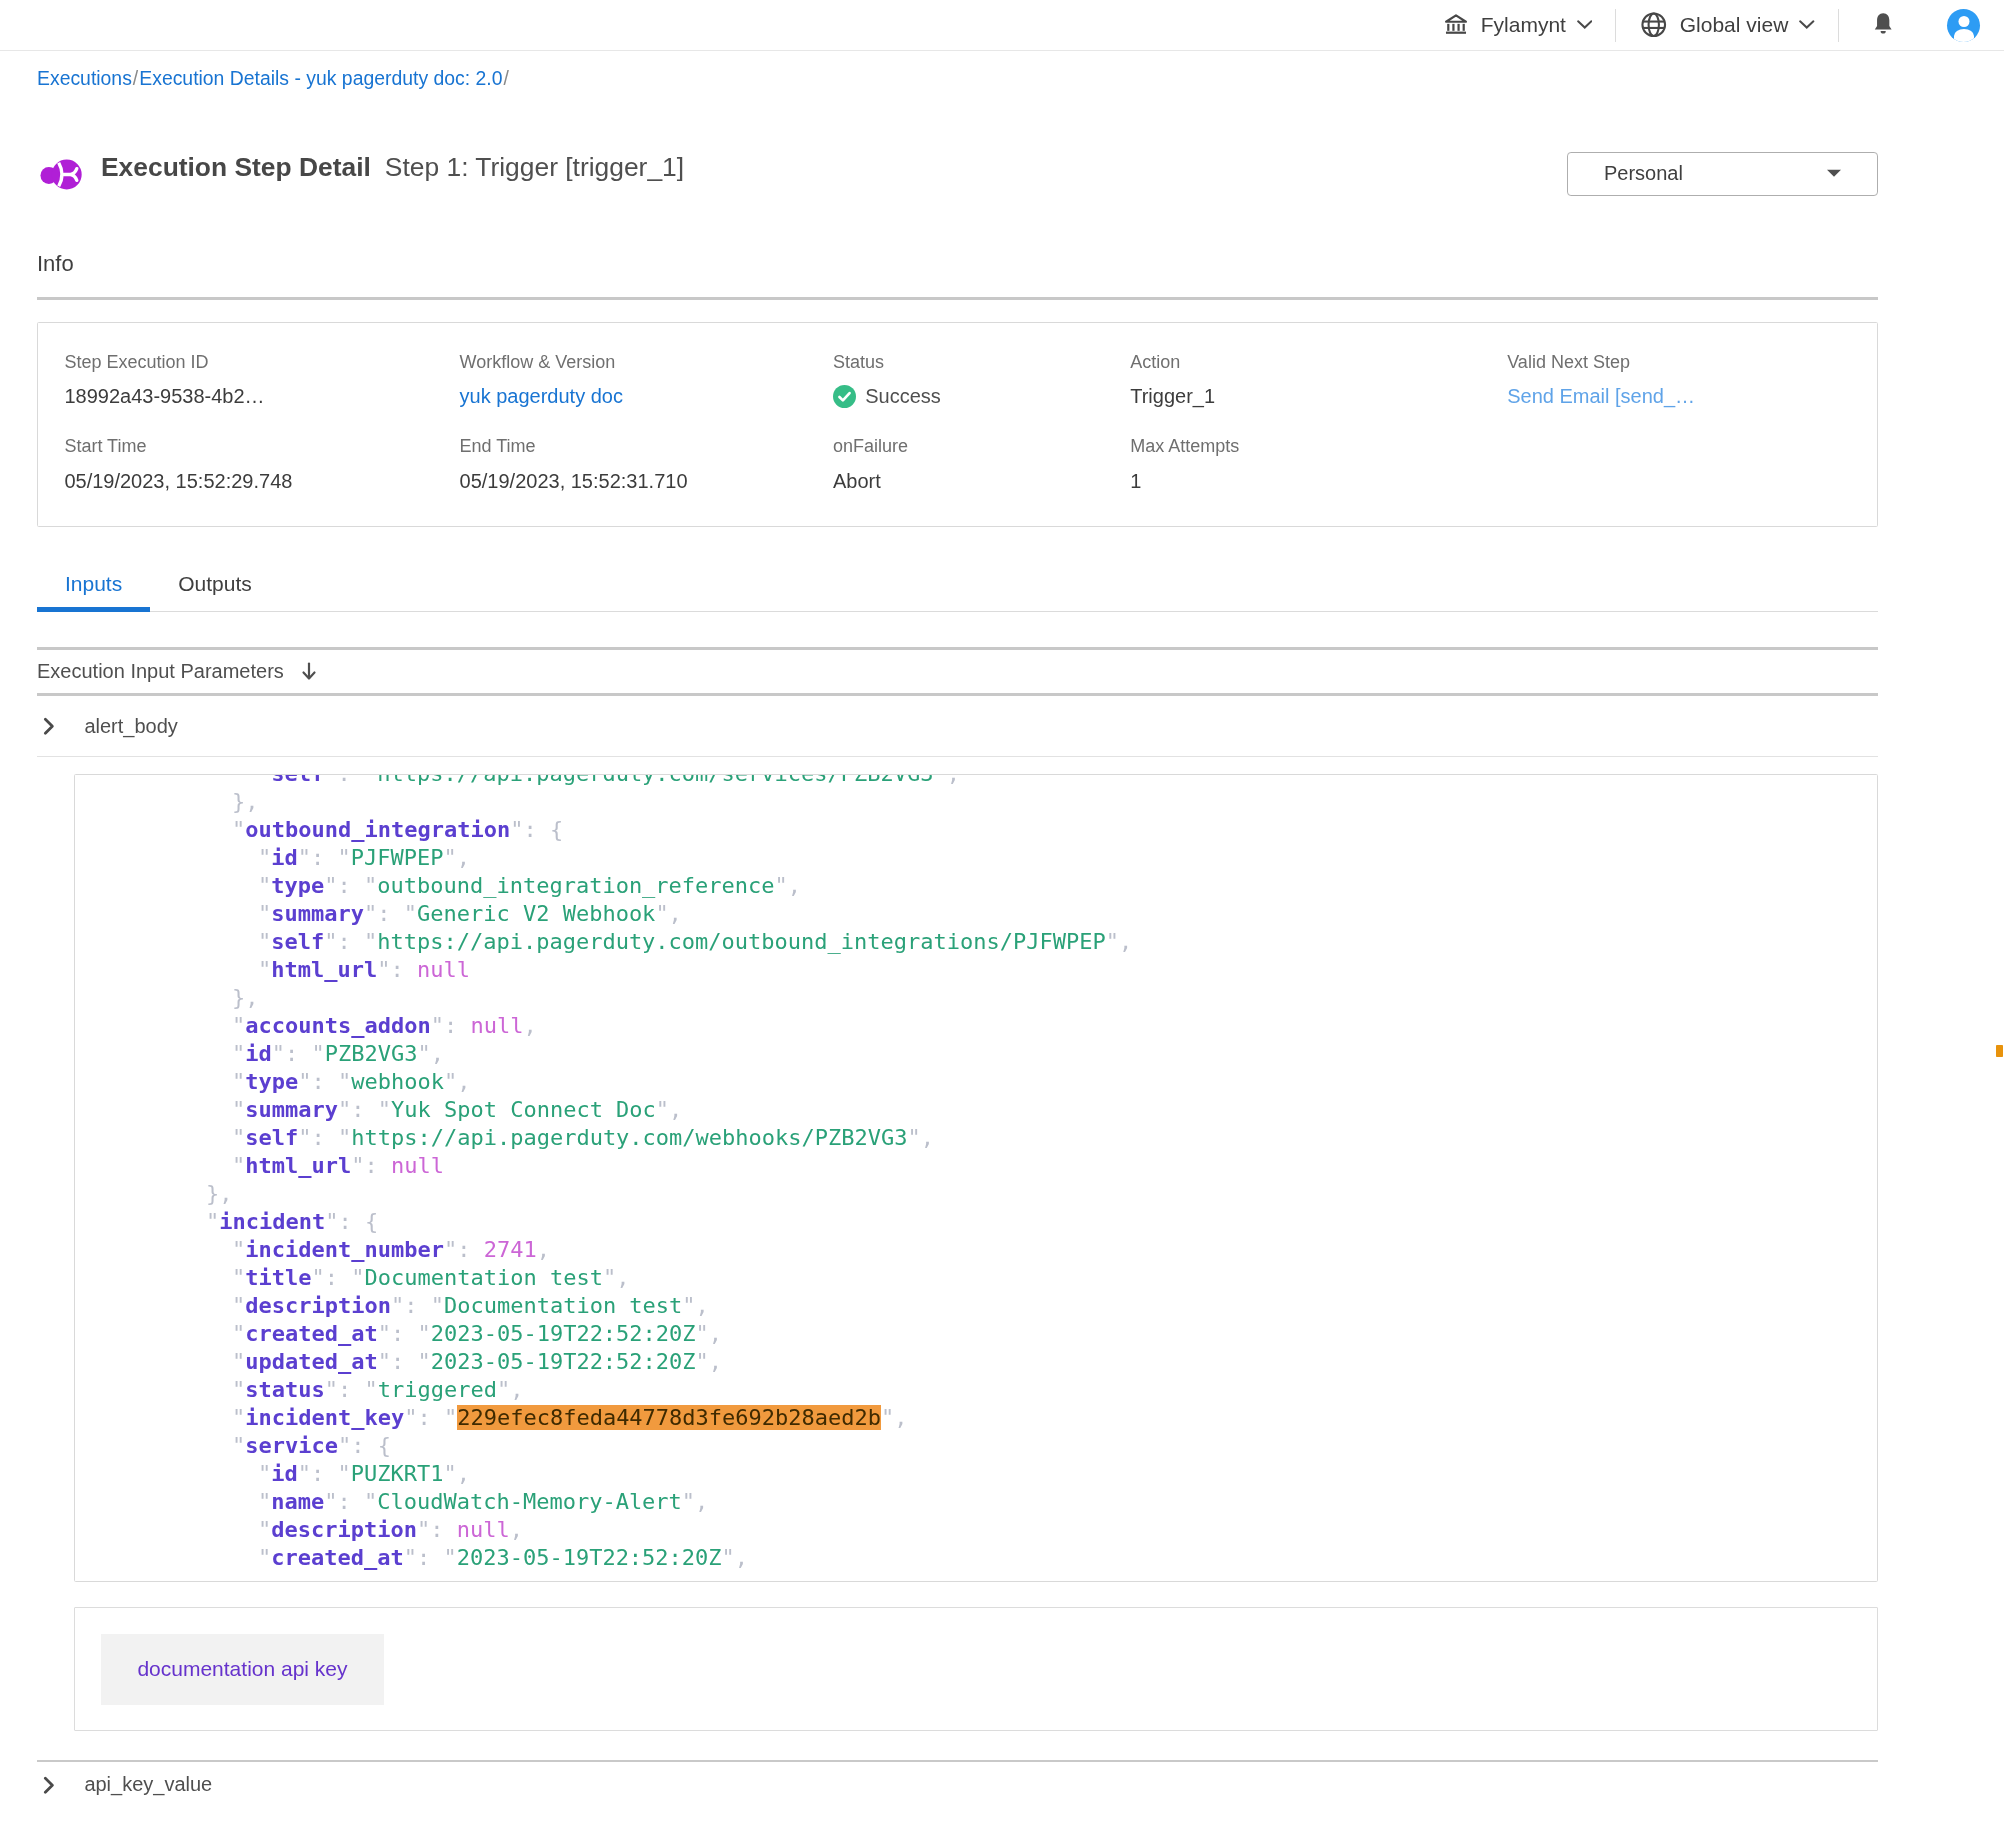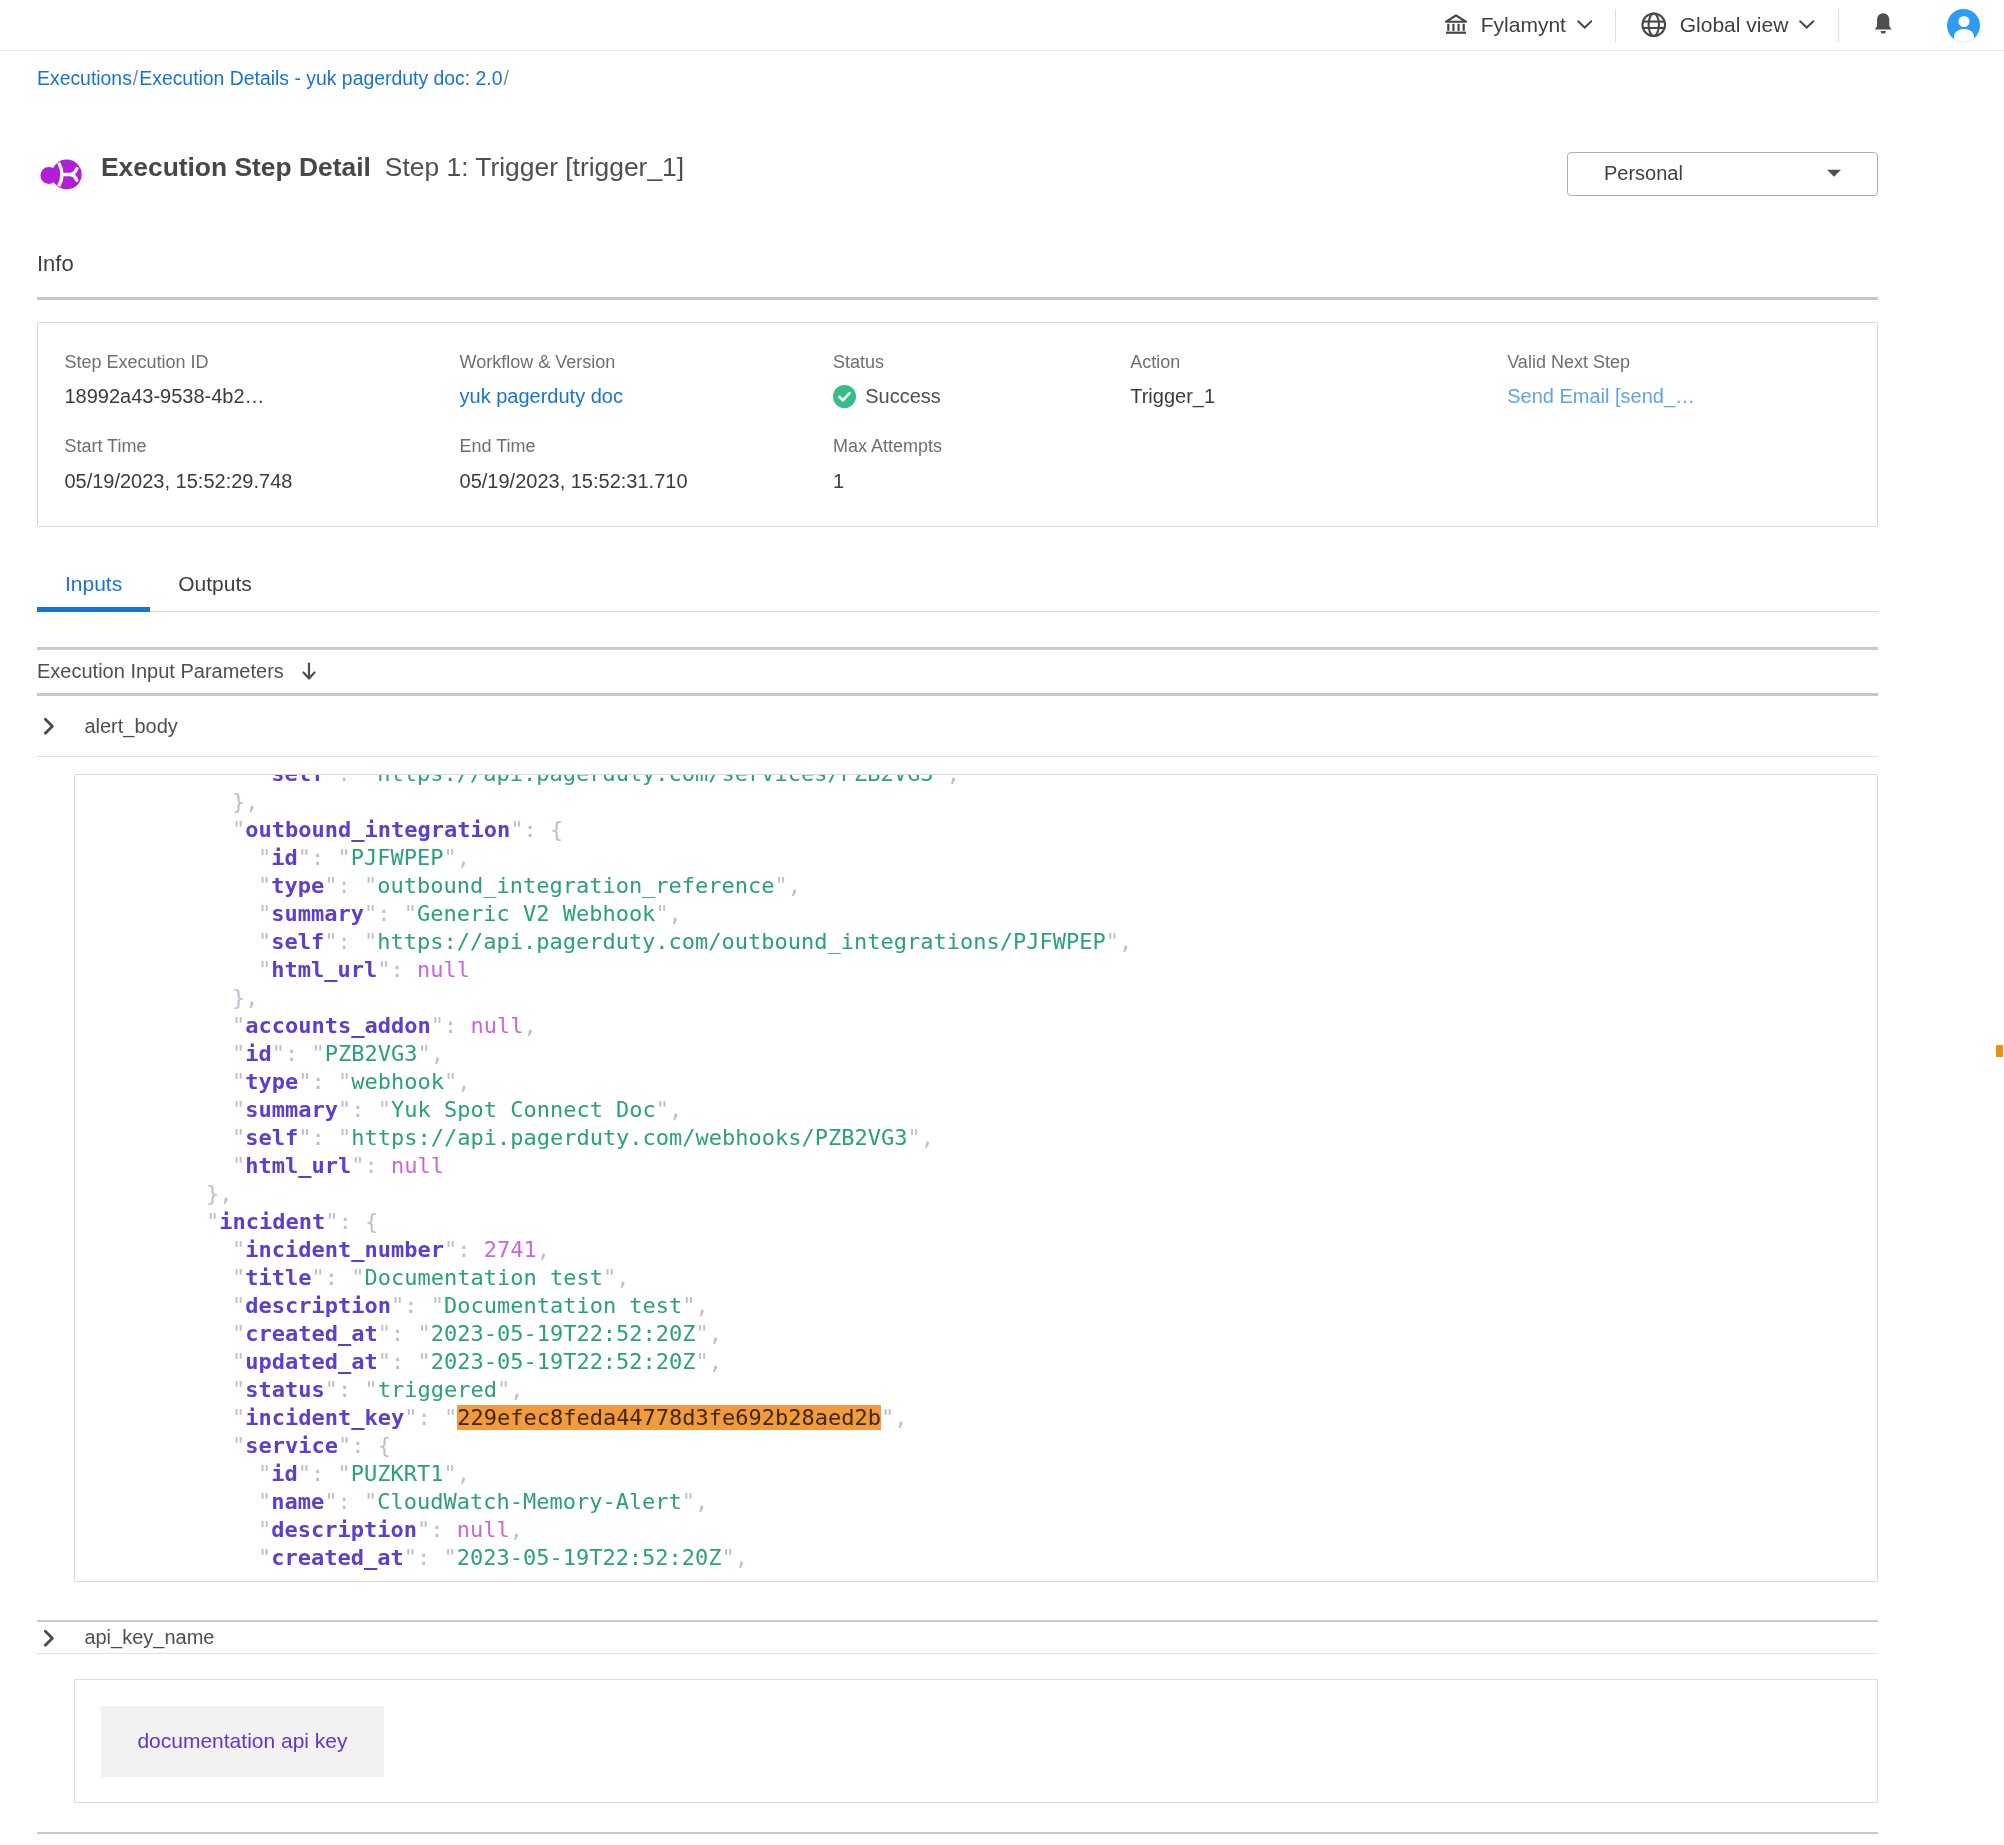--- a/index.html
+++ b/index.html
@@ -199,6 +199,10 @@
       <div>
         <div class="f-label">End Time</div>
         <div class="f-value">05/19/2023, 15:52:31.710</div>
+      </div>
+      <div>
+        <div class="f-label">onFailure</div>
+        <div class="f-value">Abort</div>
       </div>
       <div>
         <div class="f-label">Max Attempts</div>

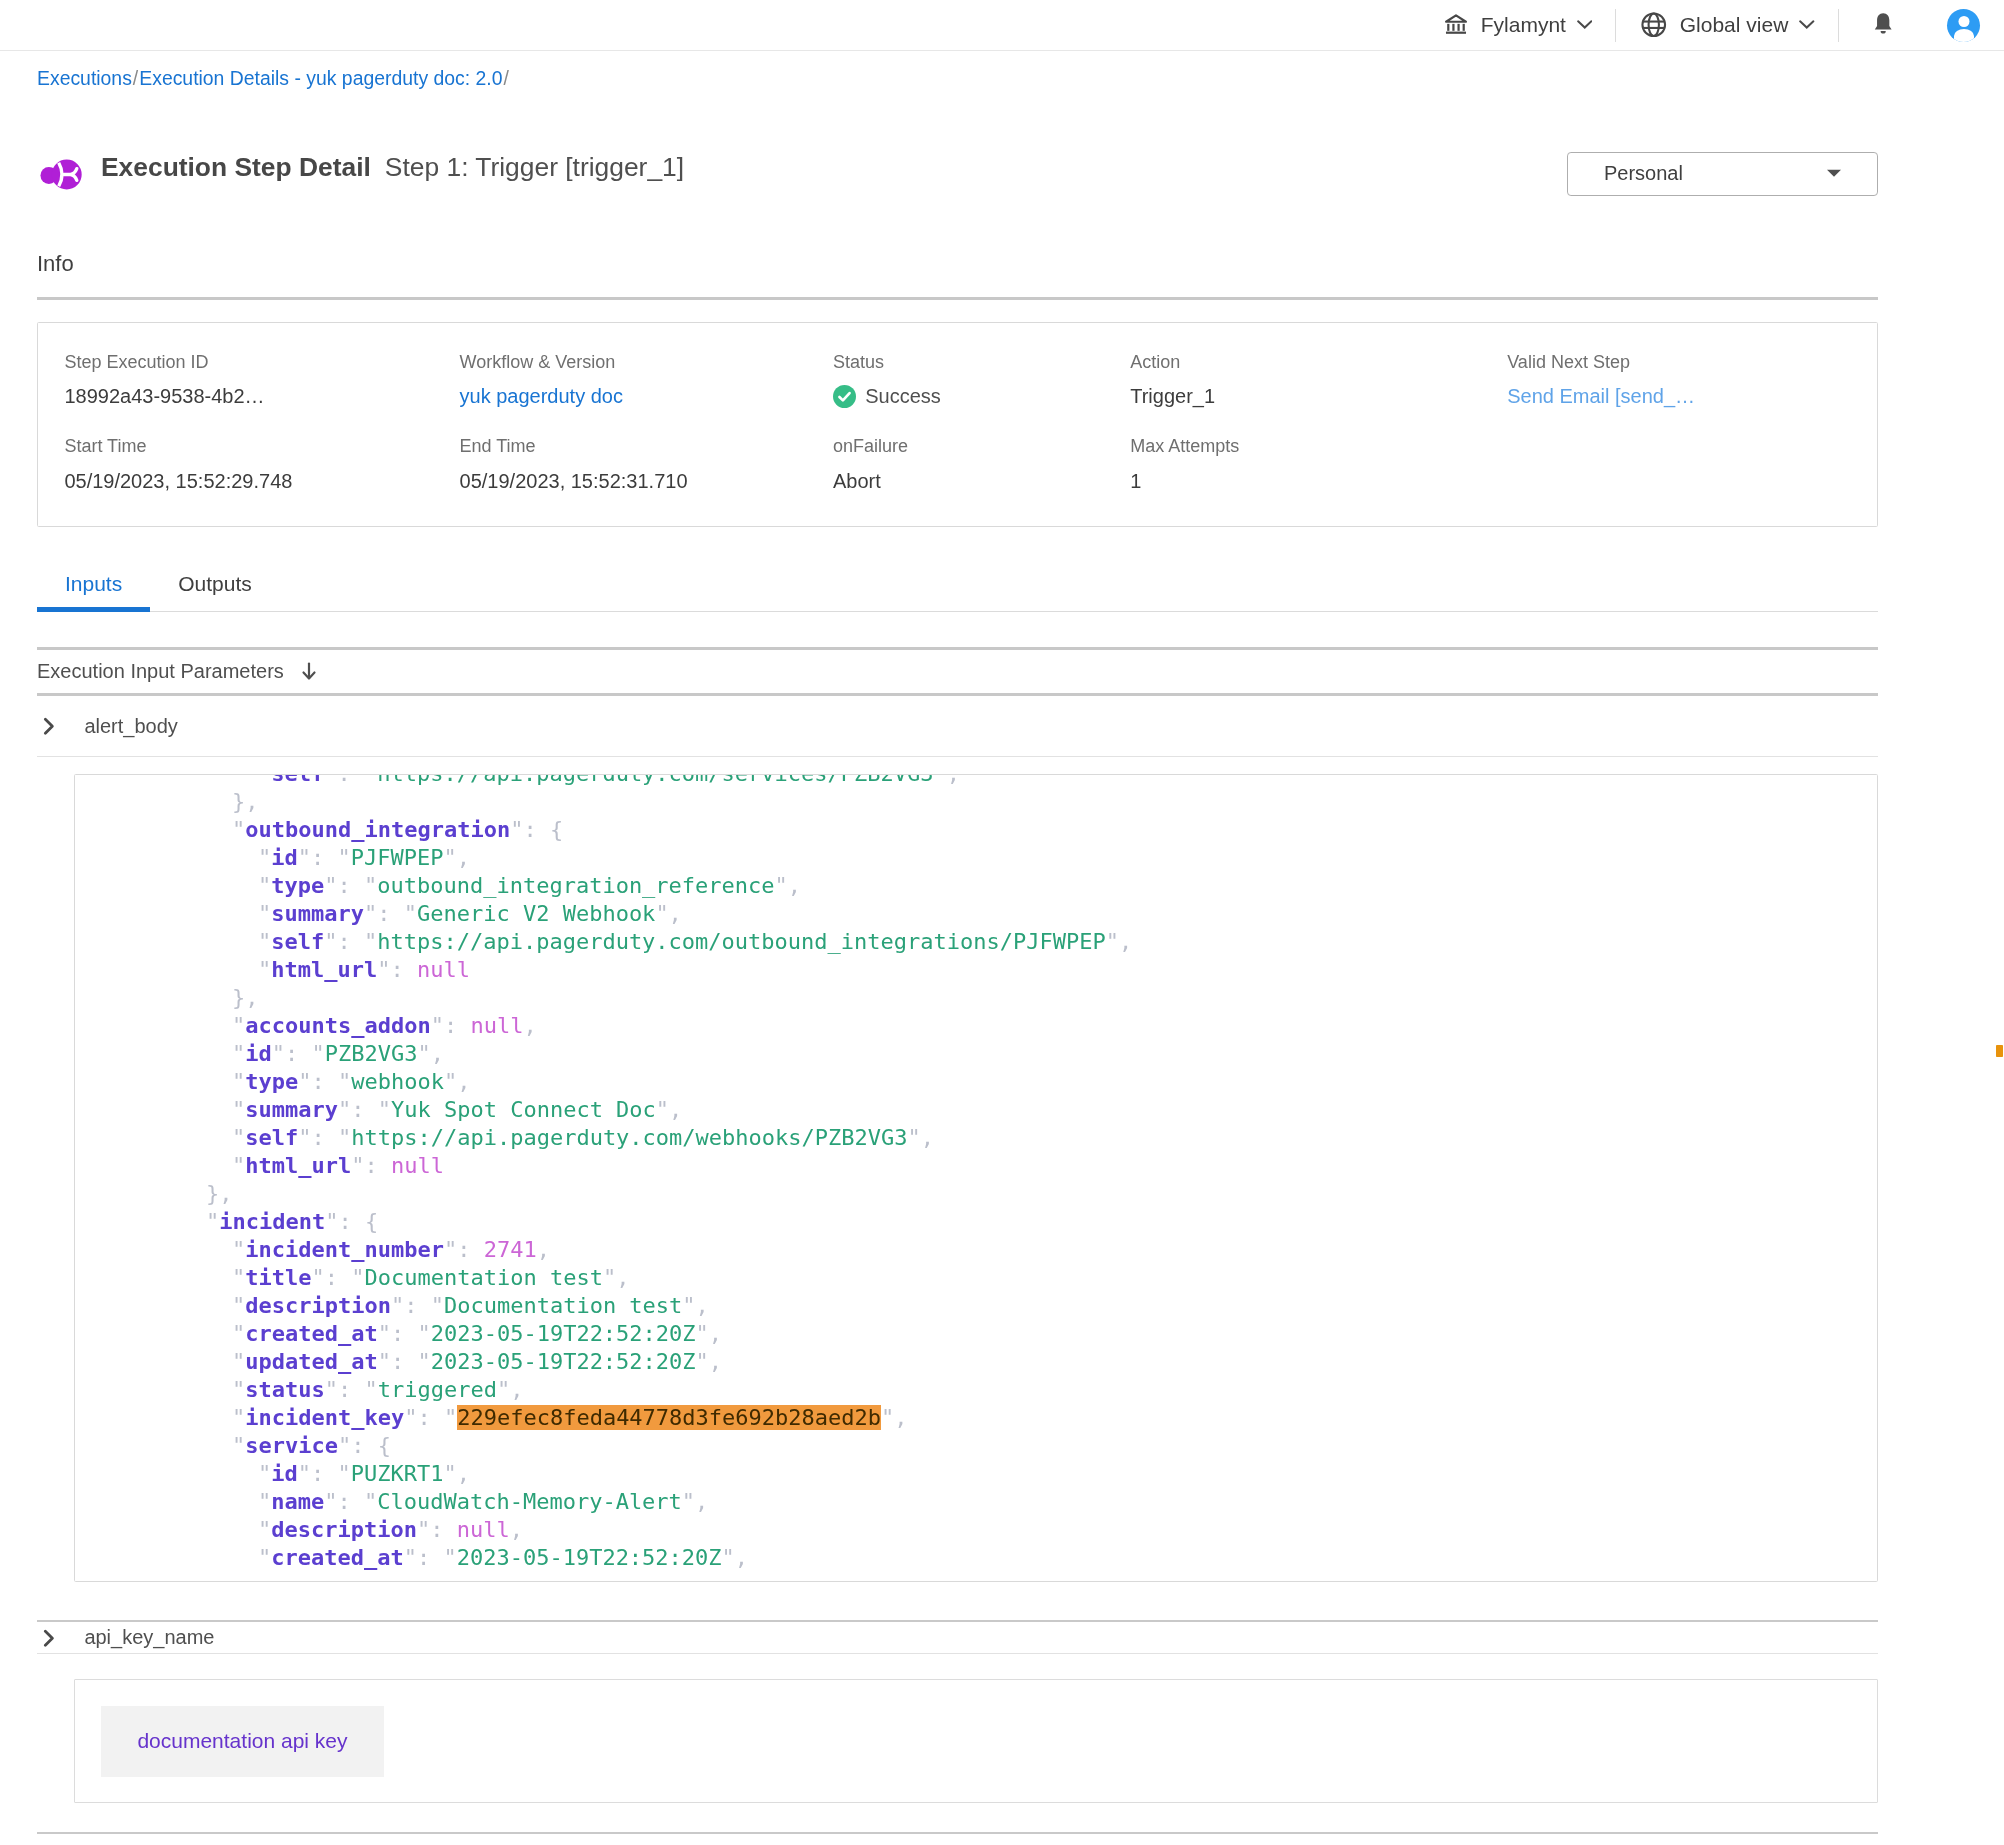--- a/index.html
+++ b/index.html
@@ -270,14 +270,6 @@
       </div>
   </div>
 
-  <div class="param-row topline">
-    <span class="chev">
-      <svg width="11.7" height="18.7" viewBox="0 0 10 16" fill="none" stroke="#4a4a4a" stroke-width="2.4" stroke-linecap="round" stroke-linejoin="round">
-          <polyline points="2,2 8,8 2,14"></polyline>
-        </svg>
-    </span>
-    <span class="pname">api_key_name</span>
-  </div>
 
   <div class="value-box">
     <div class="chip">documentation api key</div>

